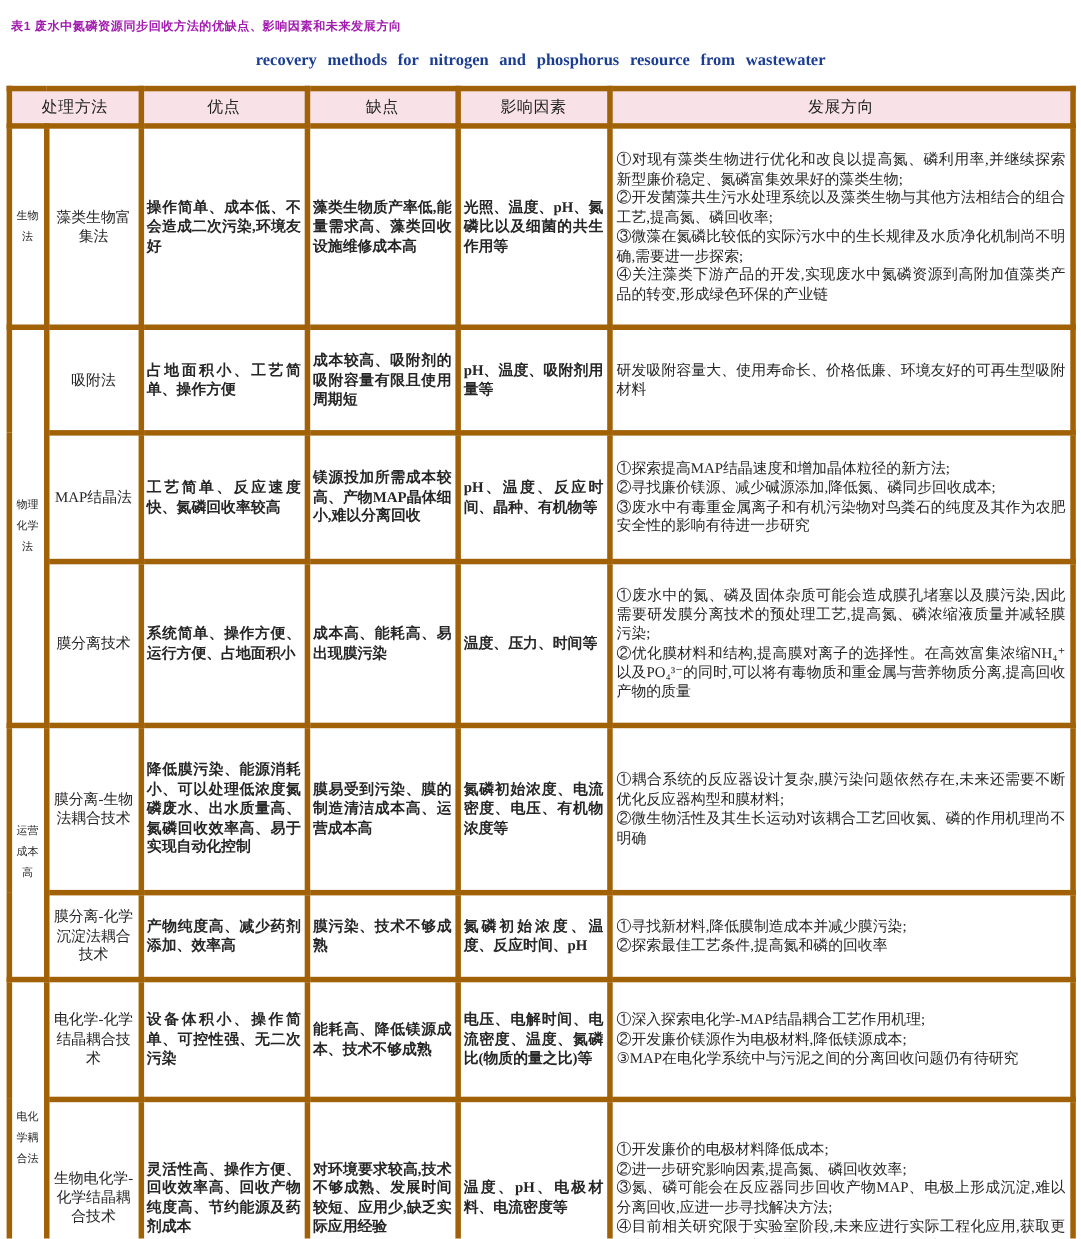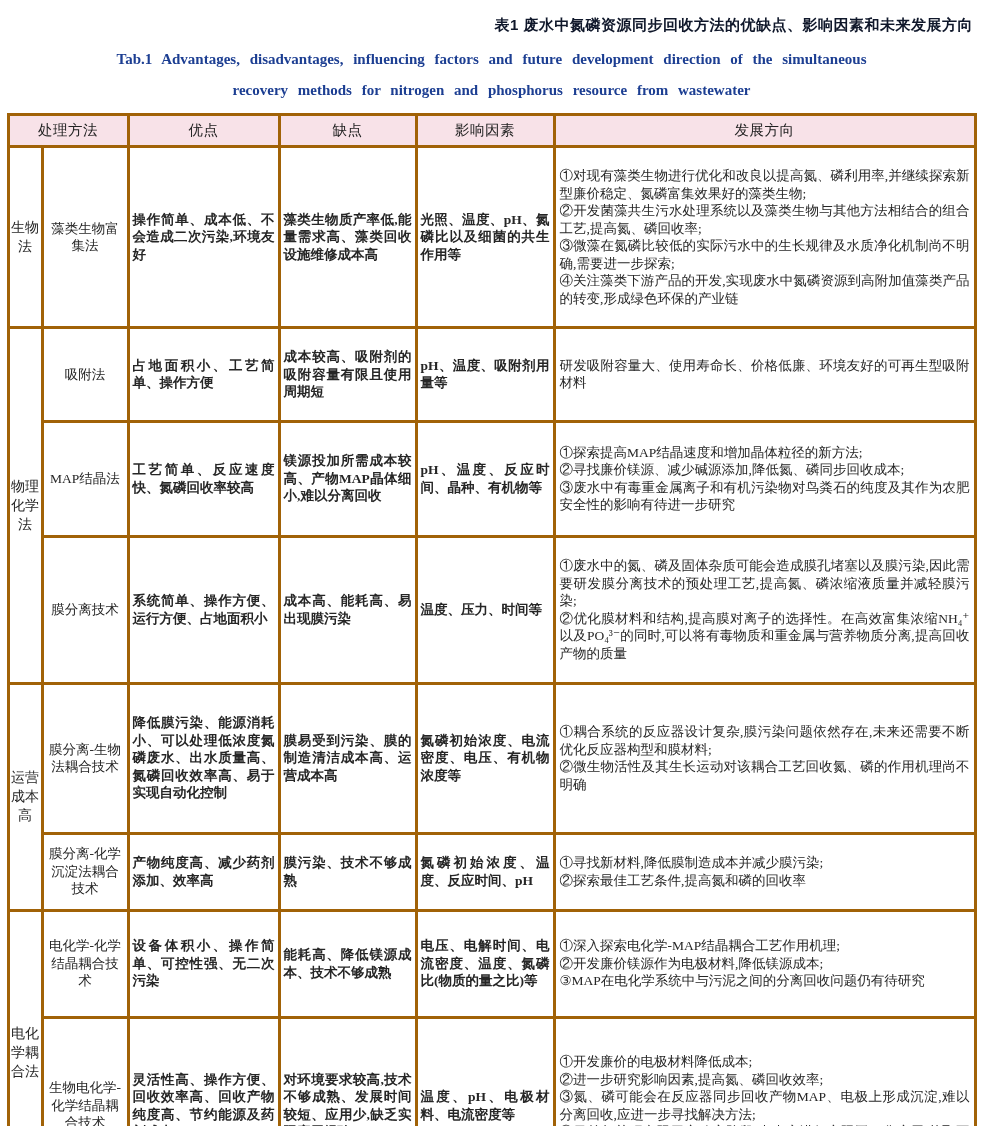--- a/index.html
+++ b/index.html
@@ -8,9 +8,9 @@
     font-family:"Liberation Serif","DejaVu Serif",serif;
   }
   .title-zh {
-    text-align:right; margin:16px 10px 0;
+    text-align:left; margin:16px 10px 0;
     font-family:"Liberation Sans","DejaVu Sans",sans-serif;
-    font-weight:bold; font-size:15px; color:#0f172a; letter-spacing:0.5px;
+    font-weight:bold; font-size:11px; color:#a21caf; letter-spacing:0.5px;
   }
   .title-en {
     text-align:center; margin:9px 40px 0;

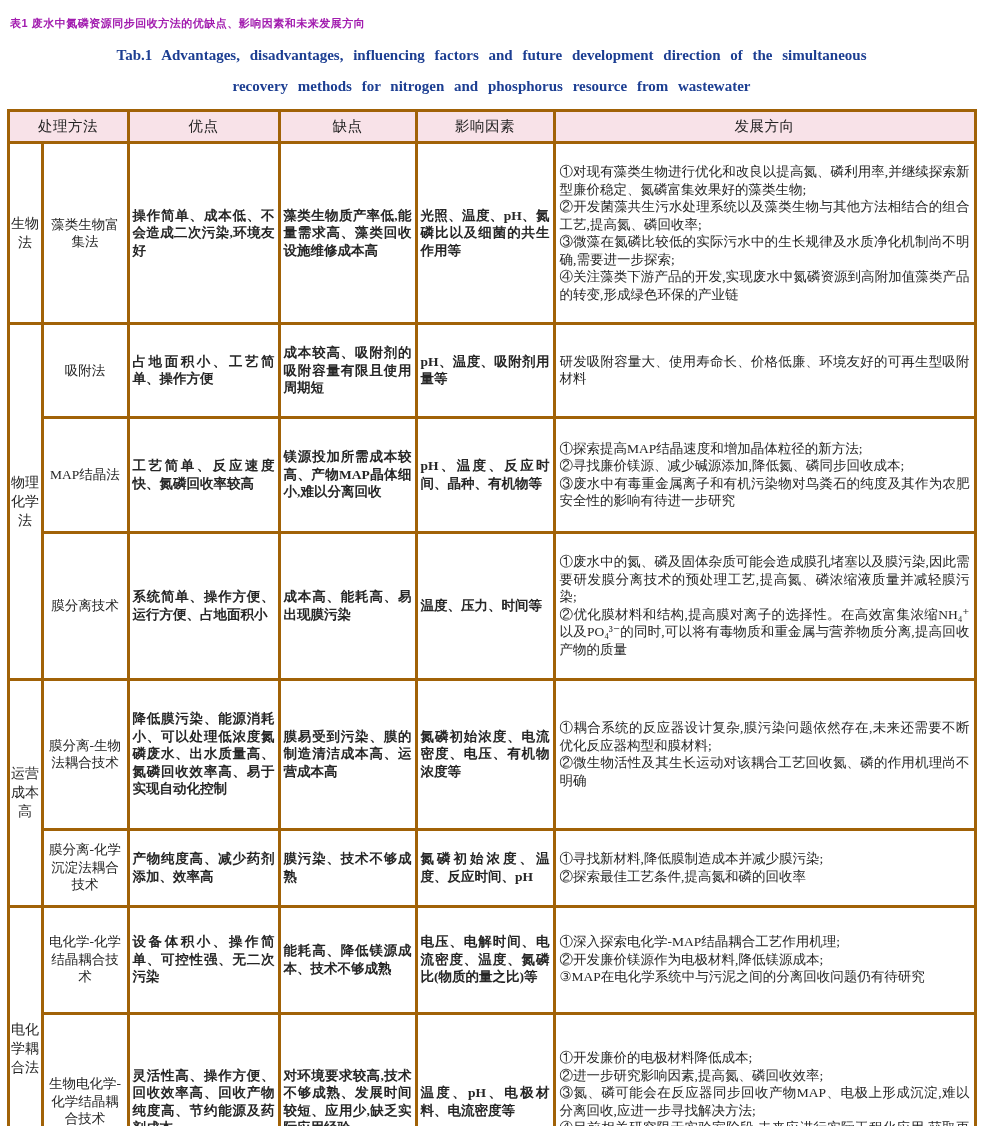--- a/index.html
+++ b/index.html
@@ -40,7 +40,6 @@
 
 <div class="title-zh">表1  废水中氮磷资源同步回收方法的优缺点、影响因素和未来发展方向</div>
 <div class="title-en">
-  <div>Tab.1  Advantages, disadvantages, influencing factors and future development direction of the simultaneous</div>
   <div>recovery methods for nitrogen and phosphorus resource from wastewater</div>
 </div>
 

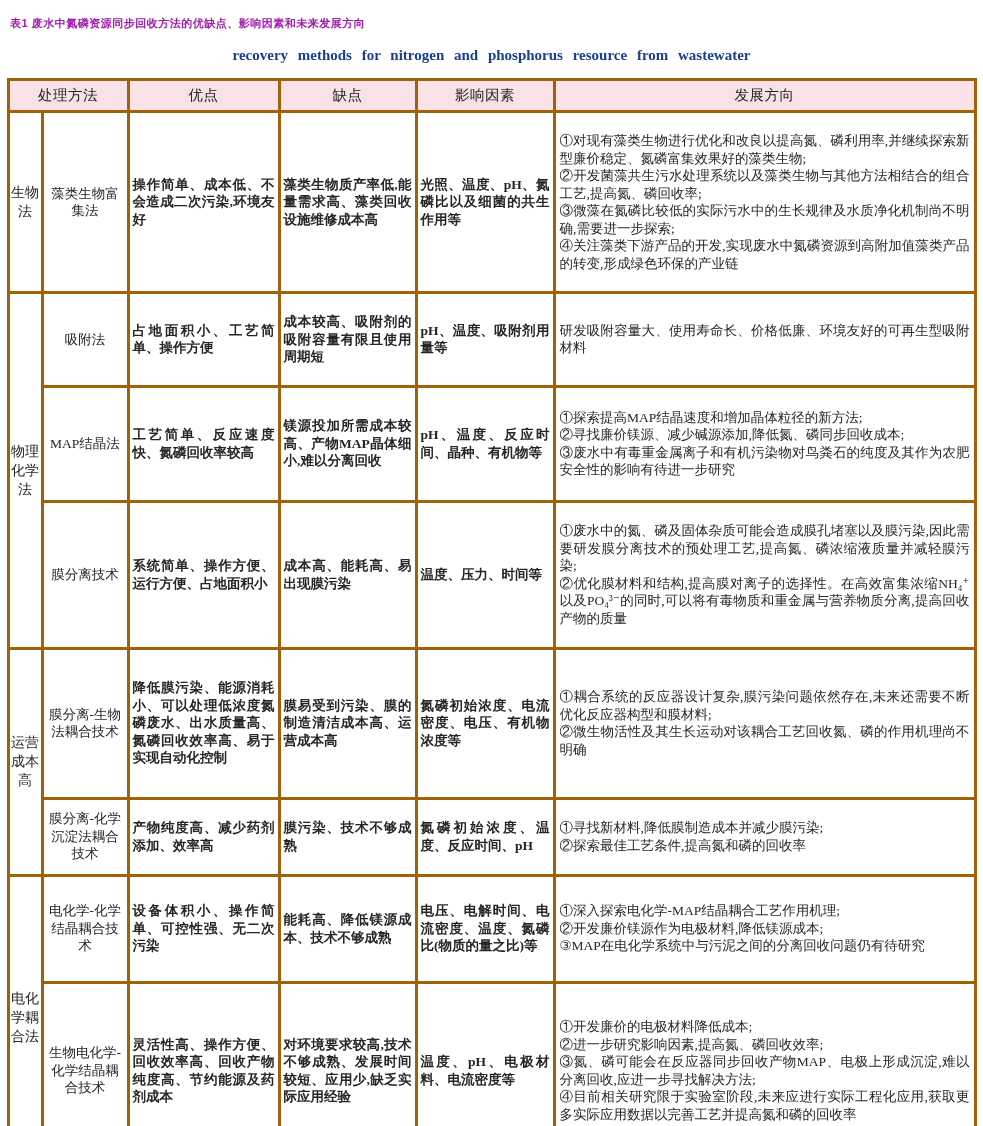--- a/index.html
+++ b/index.html
@@ -22,7 +22,7 @@
     margin:7px auto 0; width:967px; border-collapse:collapse; table-layout:fixed;
     border:2px solid #2e2e2e;
   }
-  th,td { border:3px solid #a16207; }
+  th,td { border:5px solid #a16207; }
   th {
     background:#f8e2e8; font-weight:normal; font-size:14.5px; height:27px;
     color:#222; letter-spacing:0.5px;

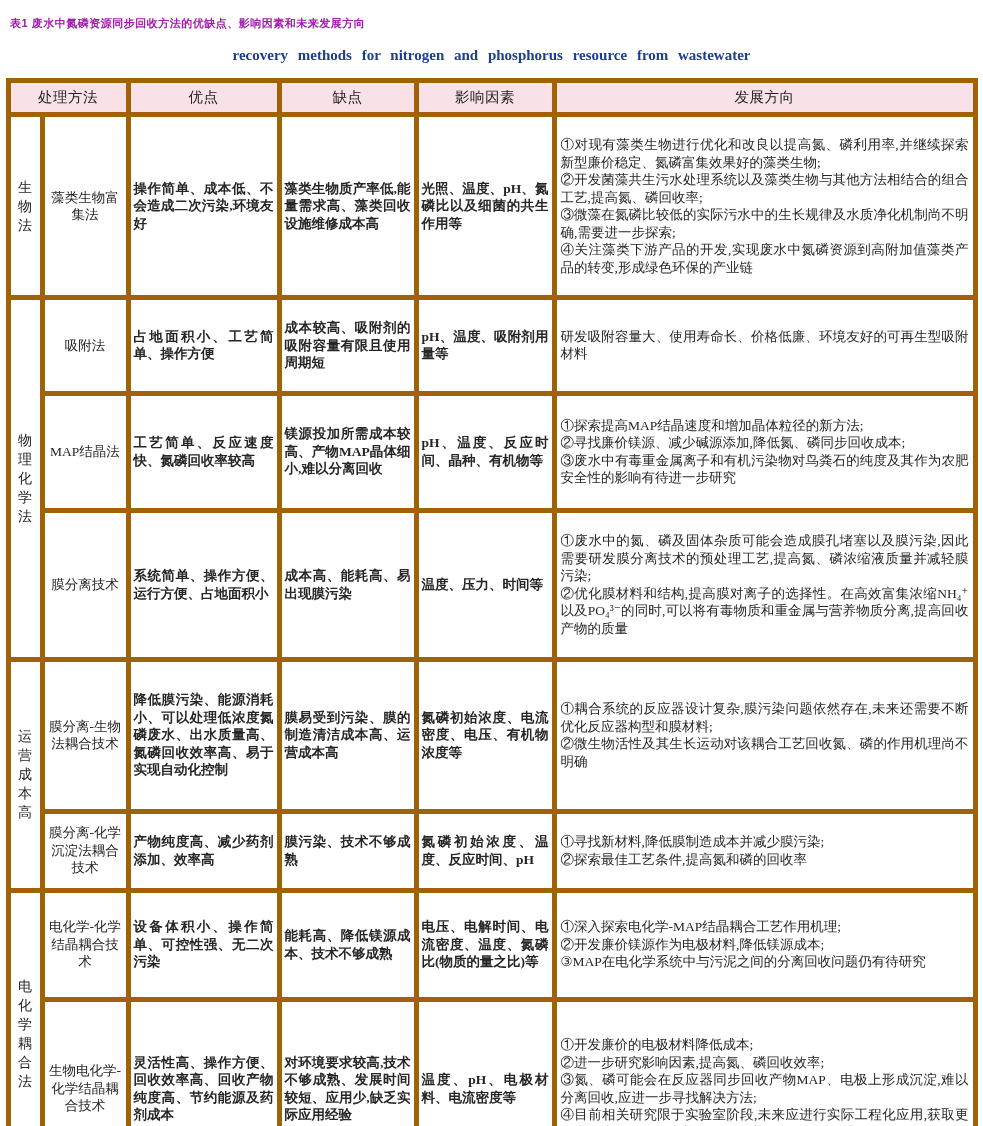--- a/index.html
+++ b/index.html
@@ -28,7 +28,7 @@
     color:#222; letter-spacing:0.5px;
   }
   td { font-size:13.5px; color:#262626; line-height:17.5px; vertical-align:middle; }
-  .c-group  { text-align:center; line-height:19px; font-size:14px; word-break:break-all; }
+  .c-group  { text-align:center; line-height:19px; font-size:10px; word-break:break-all; }
   .c-method { text-align:center; padding:0 2px; }
   .c-text   { text-align:justify; padding:19px 3px;font-weight:bold; }
   .c-dir    { text-align:justify; padding:2px 4px; white-space:pre-line; }

